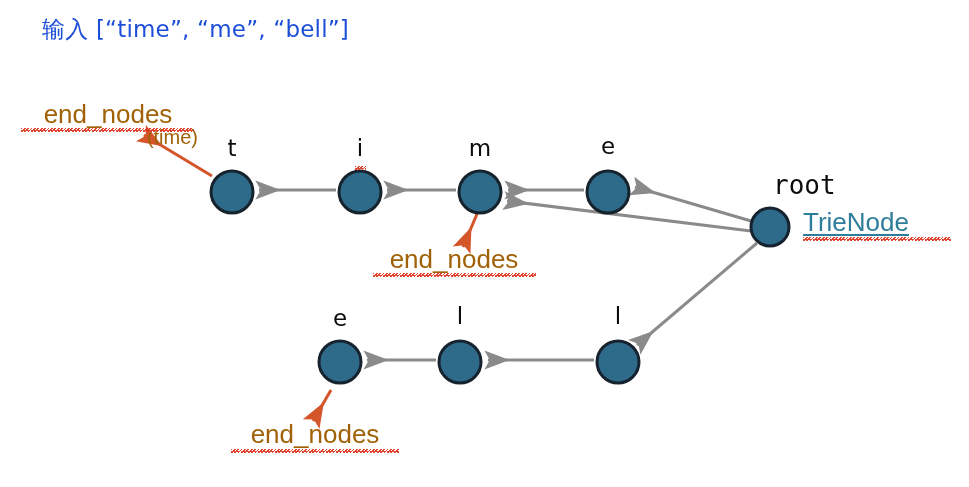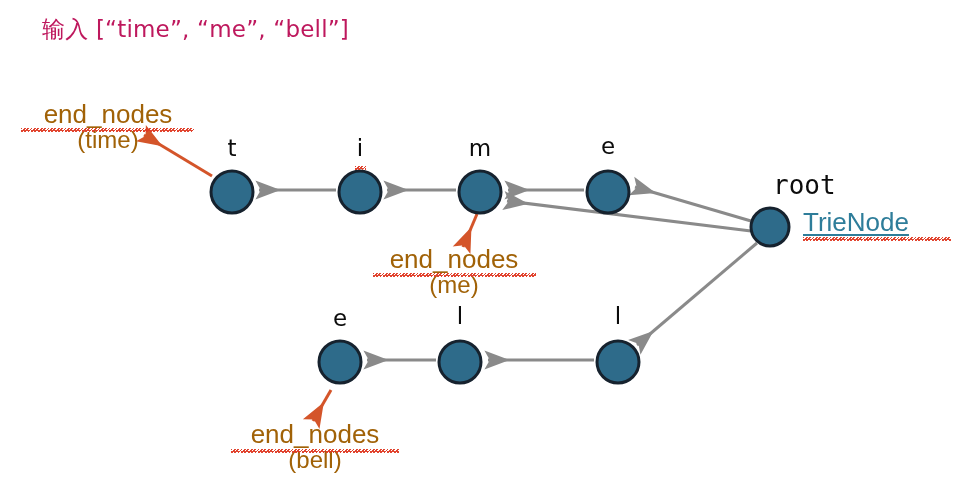--- a/index.html
+++ b/index.html
@@ -27,7 +27,7 @@
     top: 14px;
     font-family: "DejaVu Sans", sans-serif;
     font-size: 23px;
-    color: #be185d;
+    color: #1d4ed8;
     white-space: nowrap;
     letter-spacing: 0.2px;
   }

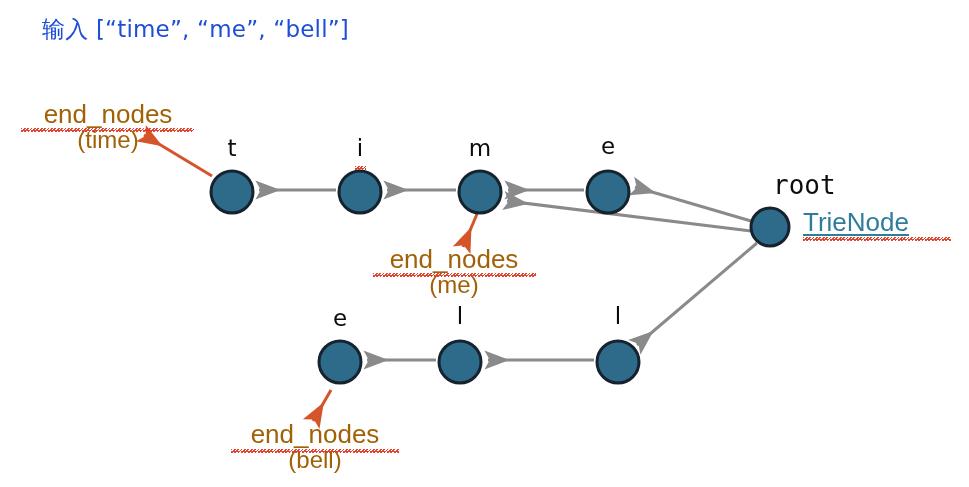--- a/index.html
+++ b/index.html
@@ -71,8 +71,9 @@
   }
   .endnode-annot .line2 {
     display: block;
-    font-size: 24px;
+    font-size: 20px;
     line-height: 1.05;
+    text-align: right;
   }
   .squiggle {
     position: absolute;

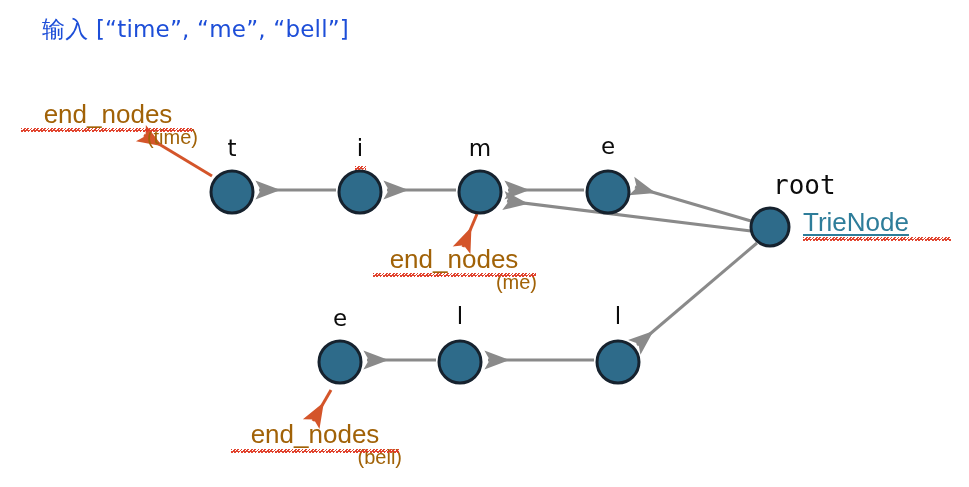--- a/index.html
+++ b/index.html
@@ -166,7 +166,6 @@
 
   <div class="endnode-annot" style="left:371px; top:246px; width:166px;">
     <span class="line1">end_nodes</span>
-    <span class="line2">(me)</span>
   </div>
   <div class="squiggle" style="left:373px; top:273px; width:163px;"></div>
 

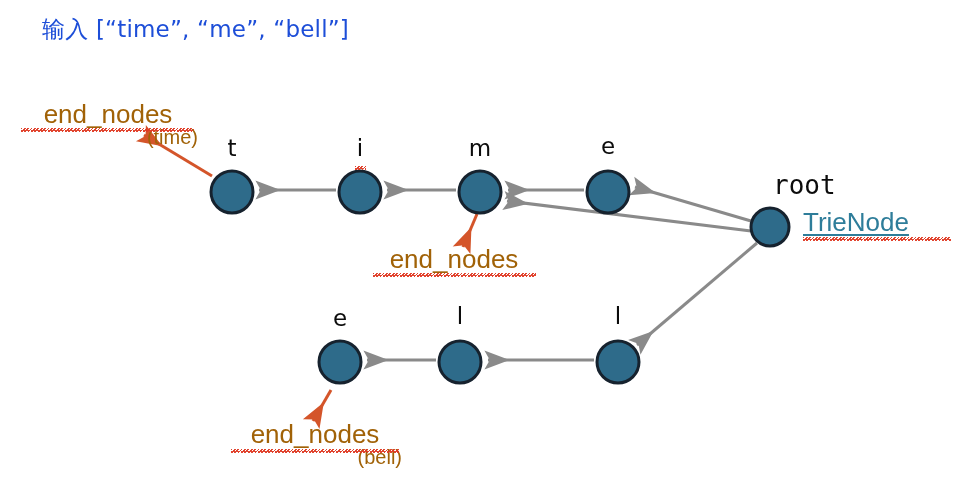--- a/index.html
+++ b/index.html
@@ -171,7 +171,6 @@
 
   <div class="endnode-annot" style="left:228px; top:421px; width:174px;">
     <span class="line1">end_nodes</span>
-    <span class="line2">(bell)</span>
   </div>
   <div class="squiggle" style="left:231px; top:449px; width:168px;"></div>
 

